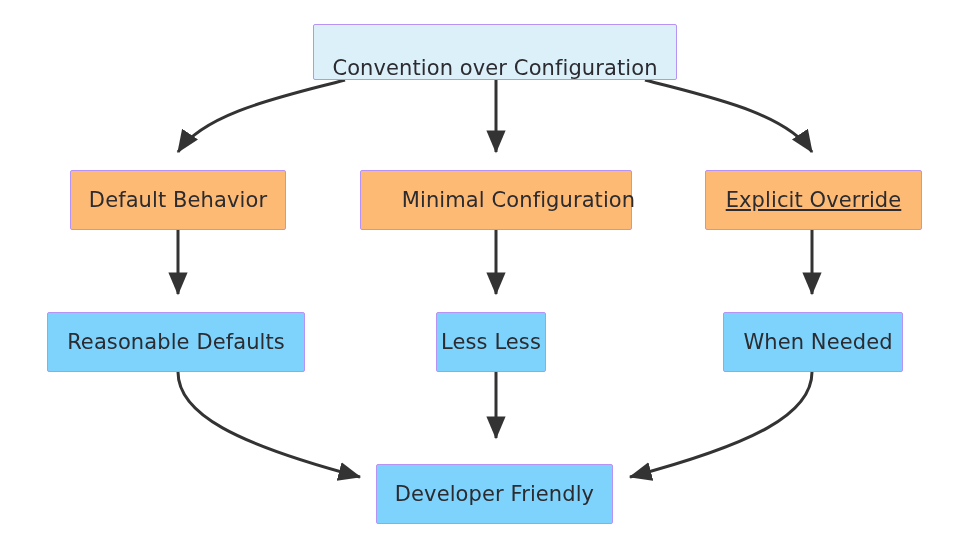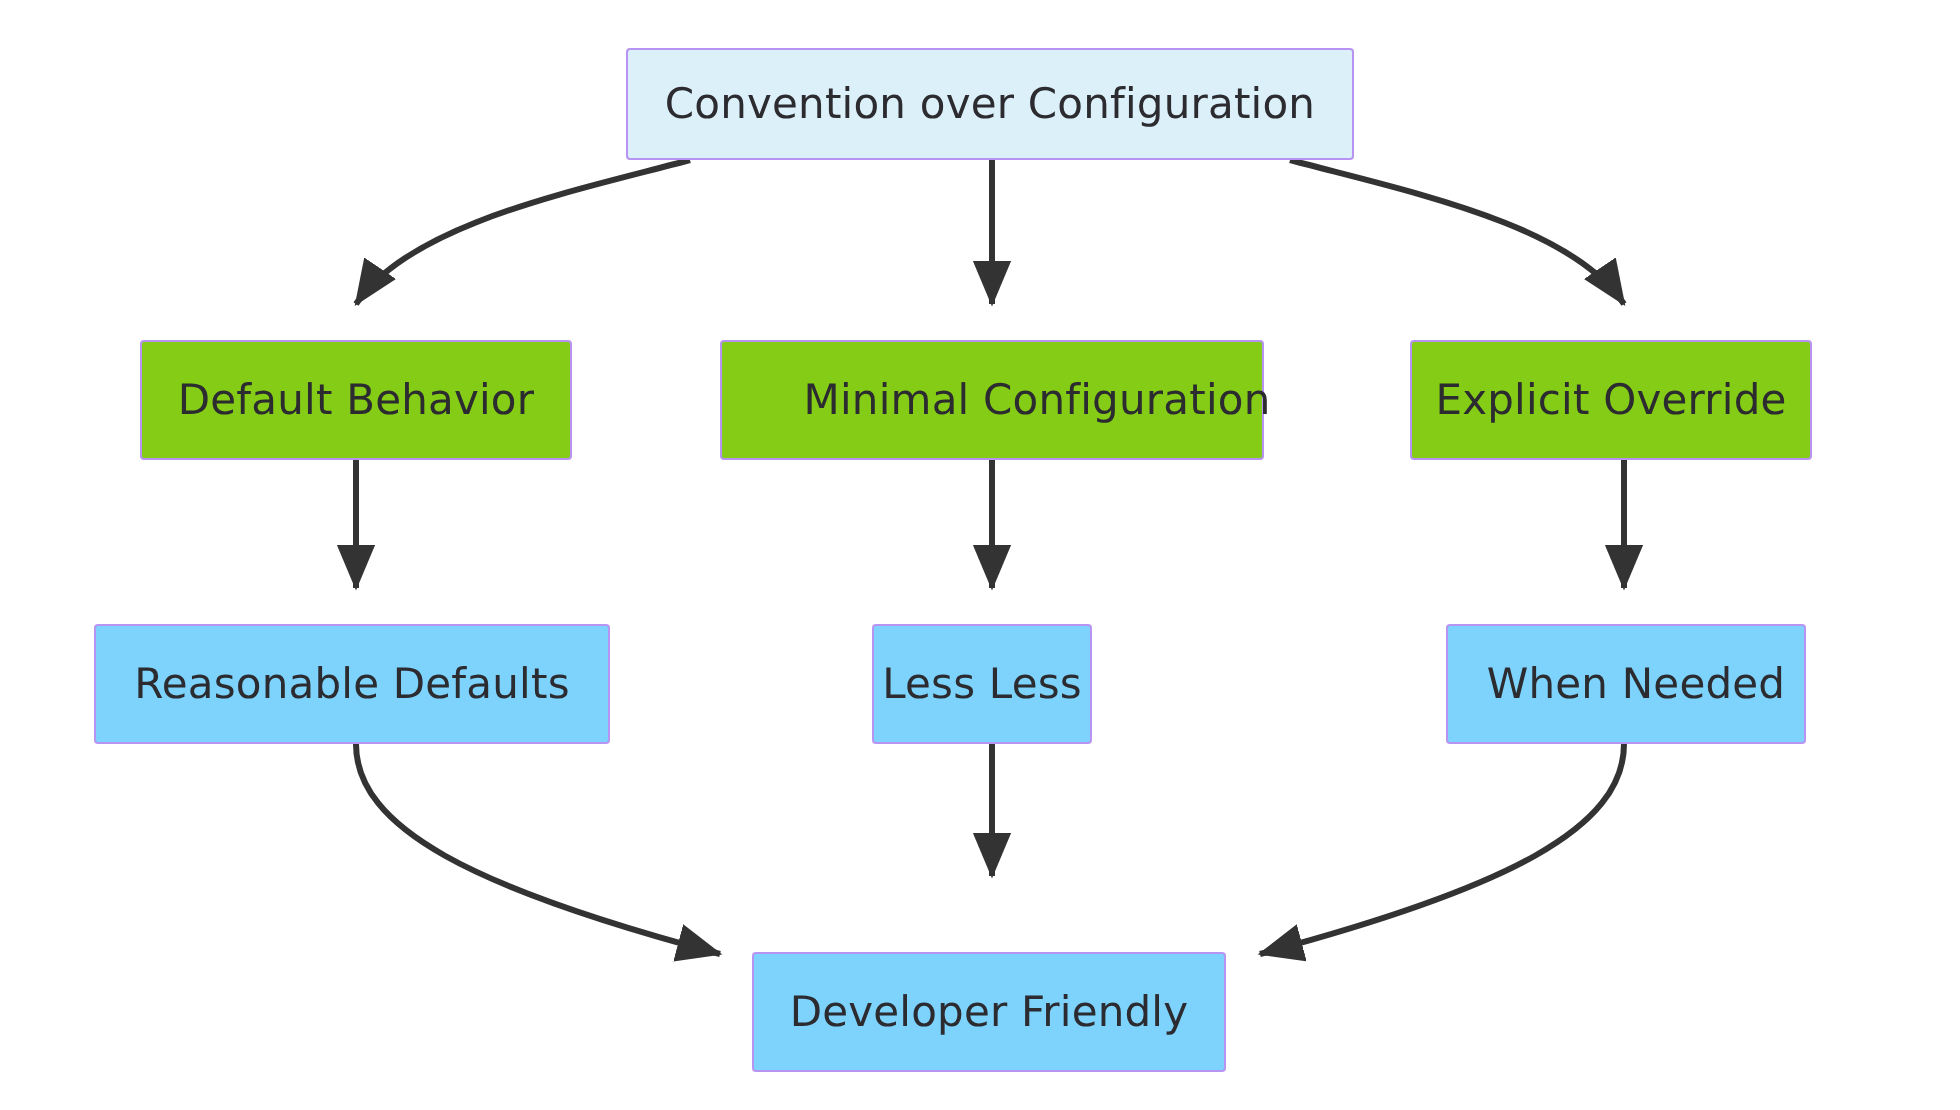--- a/index.html
+++ b/index.html
@@ -44,7 +44,7 @@
     display: block;
     line-height: 1;
   }
-  .fill-blue  { background: #dcf0fa; }
+  .fill-blue  { background: #dcf0fa; align-items: flex-end; }
   .fill-cream { background: #84cc16; }
   .fill-lilac { background: #7dd3fc; }
 

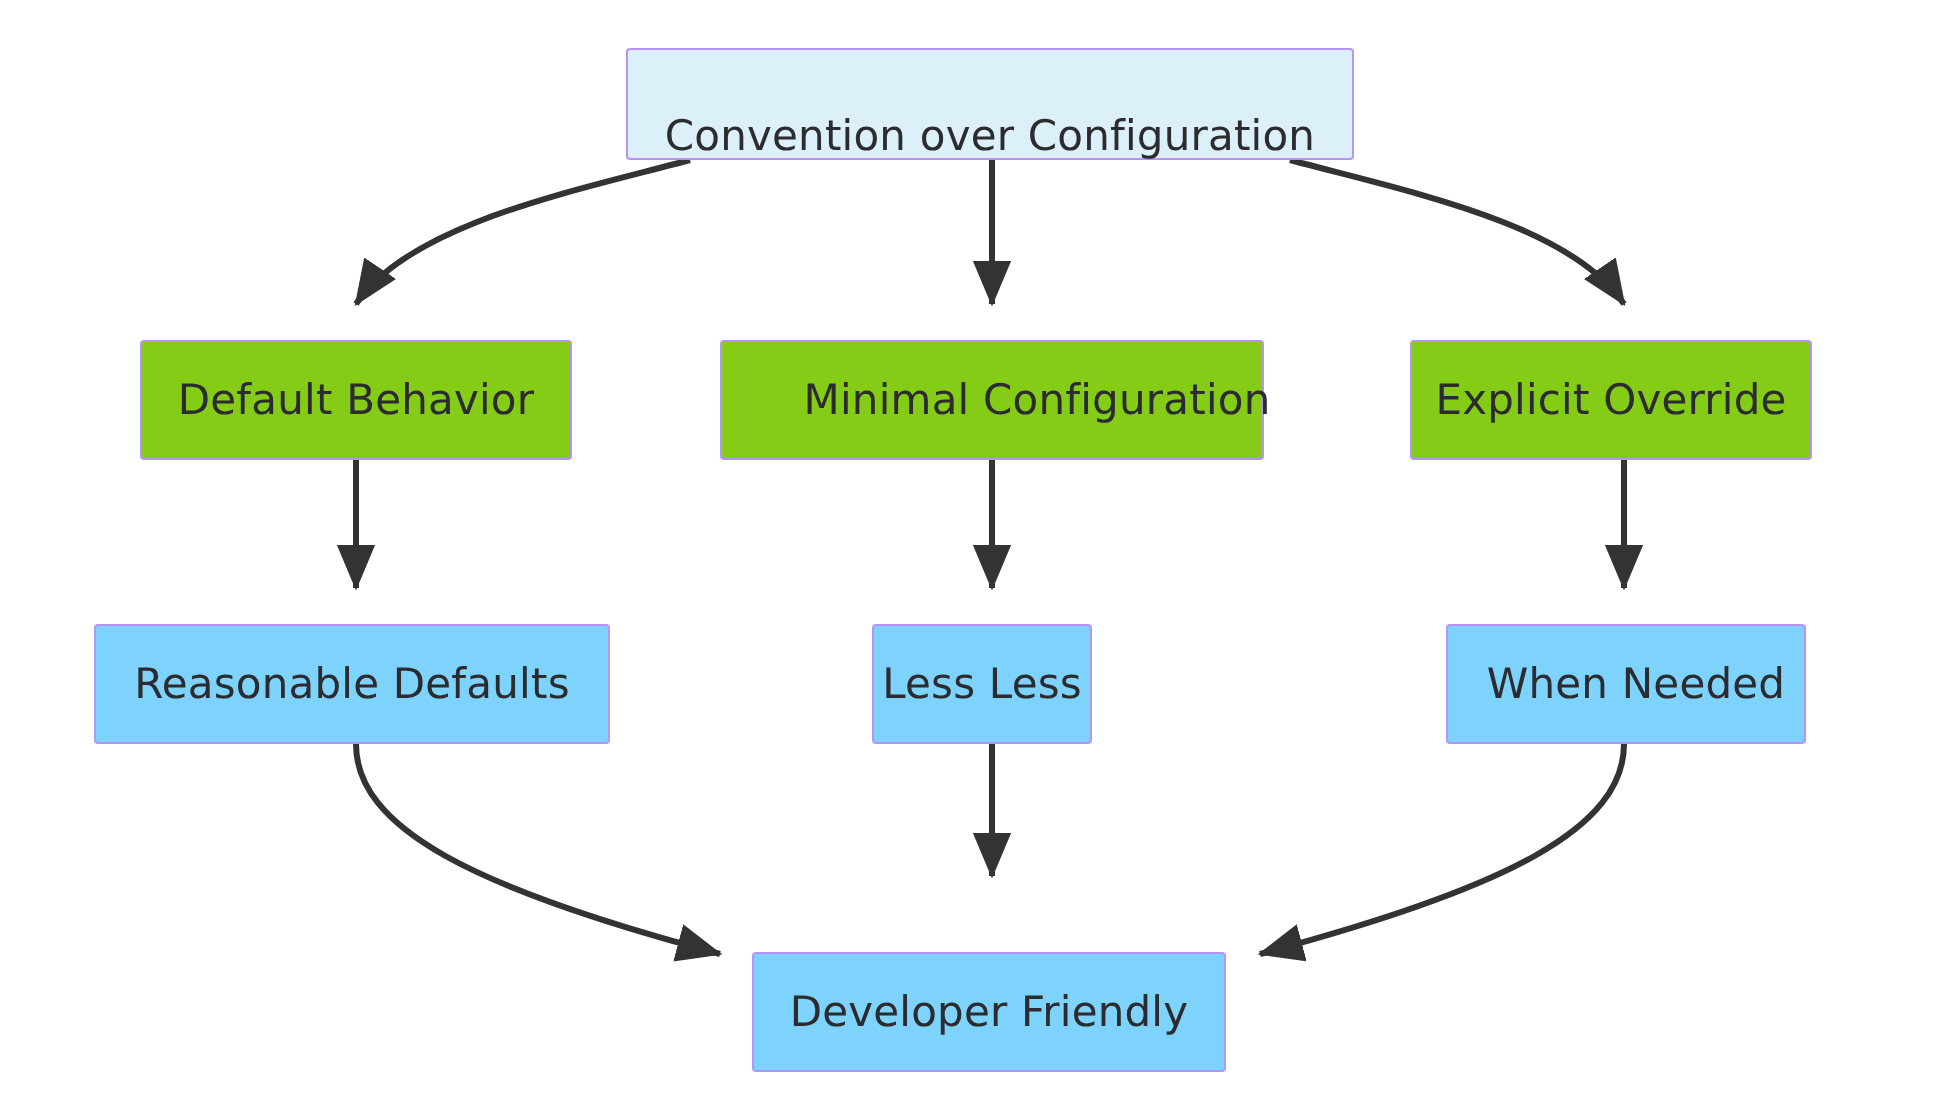--- a/index.html
+++ b/index.html
@@ -45,7 +45,7 @@
     line-height: 1;
   }
   .fill-blue  { background: #dcf0fa; align-items: flex-end; }
-  .fill-cream { background: #84cc16; }
+  .fill-cream { background: #fdba74; }
   .fill-lilac { background: #7dd3fc; }
 
   

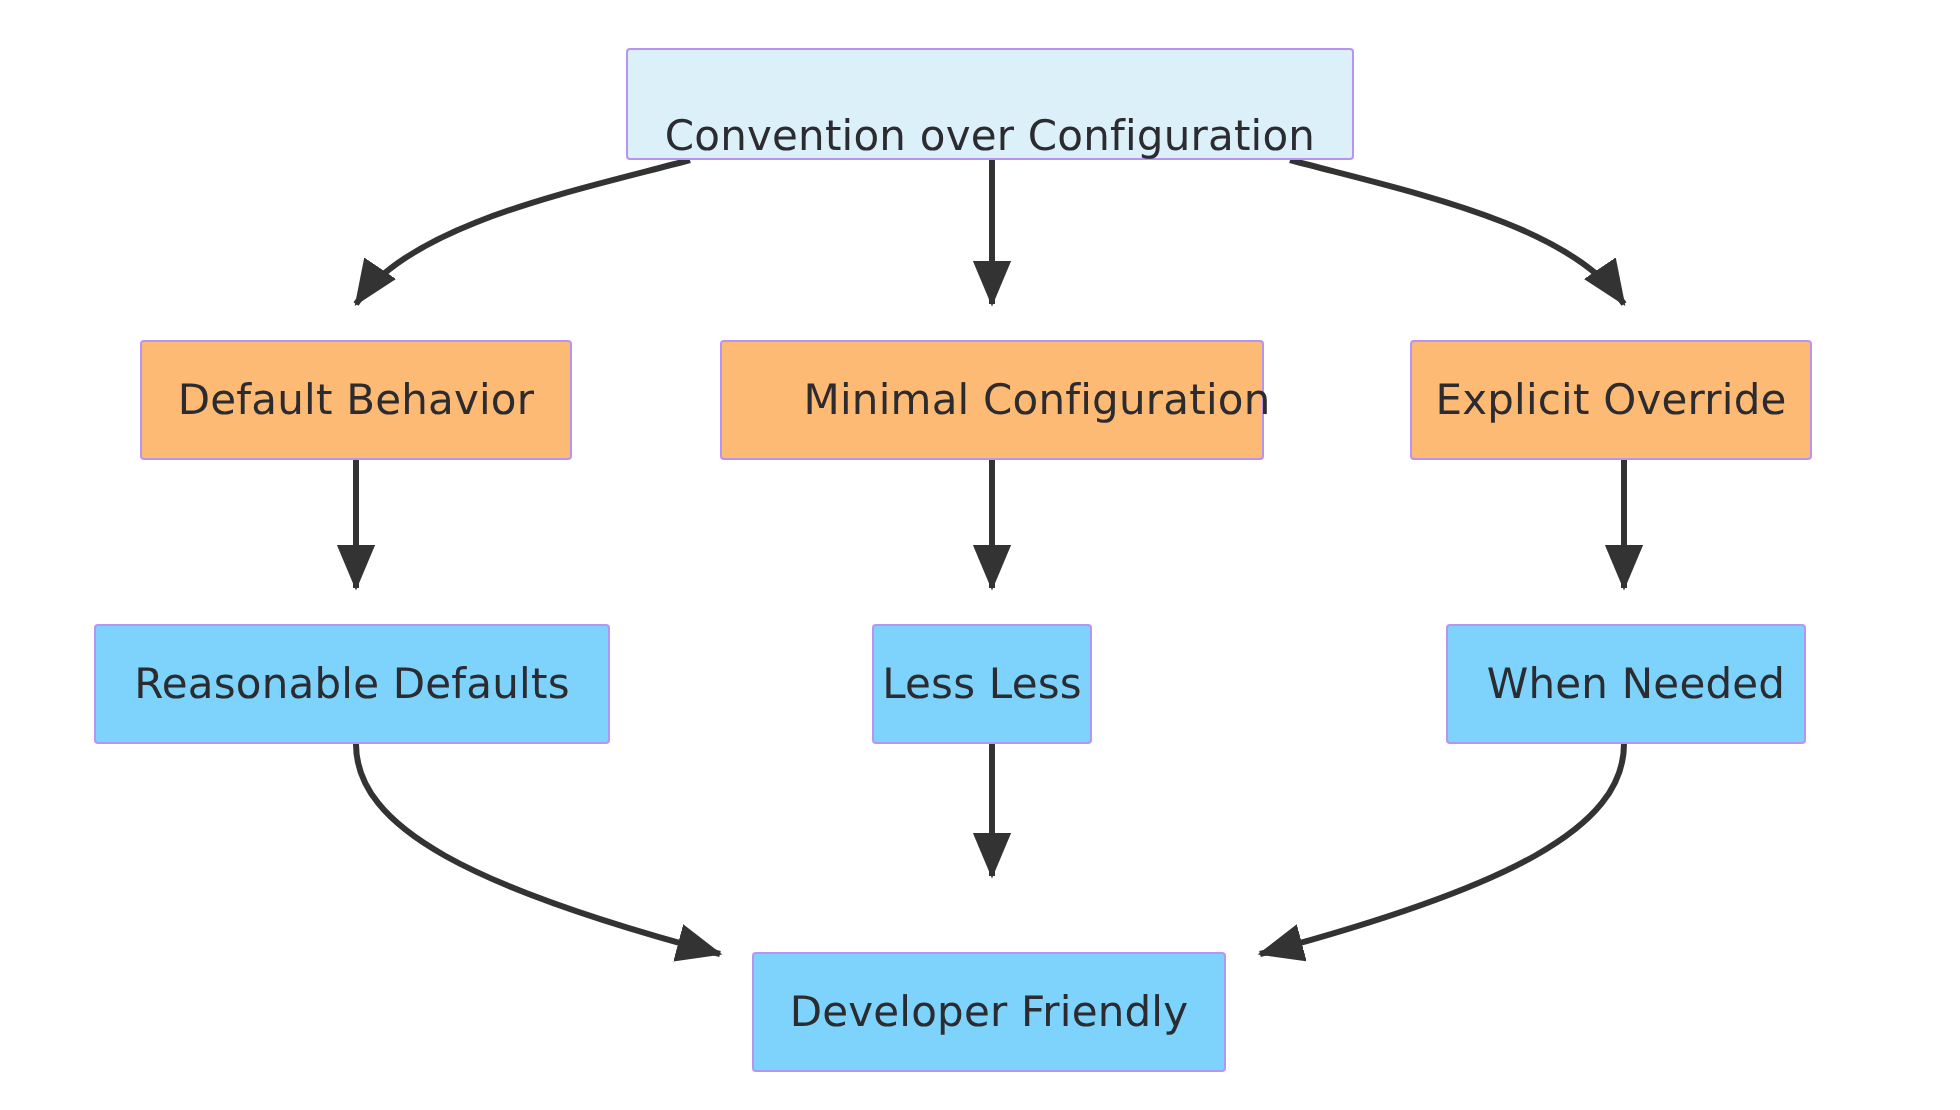--- a/index.html
+++ b/index.html
@@ -52,7 +52,7 @@
   #node-root        { left: 313px; top: 24px;  width: 364px; height: 56px; }
   #node-default     { left: 70px;  top: 170px; width: 216px; height: 60px; }
   #node-minimal     { left: 360px; top: 170px; width: 272px; height: 60px; padding-left: 45px; }
-  #node-explicit    { left: 705px; top: 170px; width: 201px; height: 60px; }
+  #node-explicit    { left: 705px; top: 170px; width: 217px; height: 60px; text-decoration: underline; }
   #node-reasonable  { left: 47px;  top: 312px; width: 258px; height: 60px; }
   #node-less        { left: 436px; top: 312px; width: 110px; height: 60px; }
   #node-when        { left: 723px; top: 312px; width: 180px; height: 60px; padding-left: 10px; }

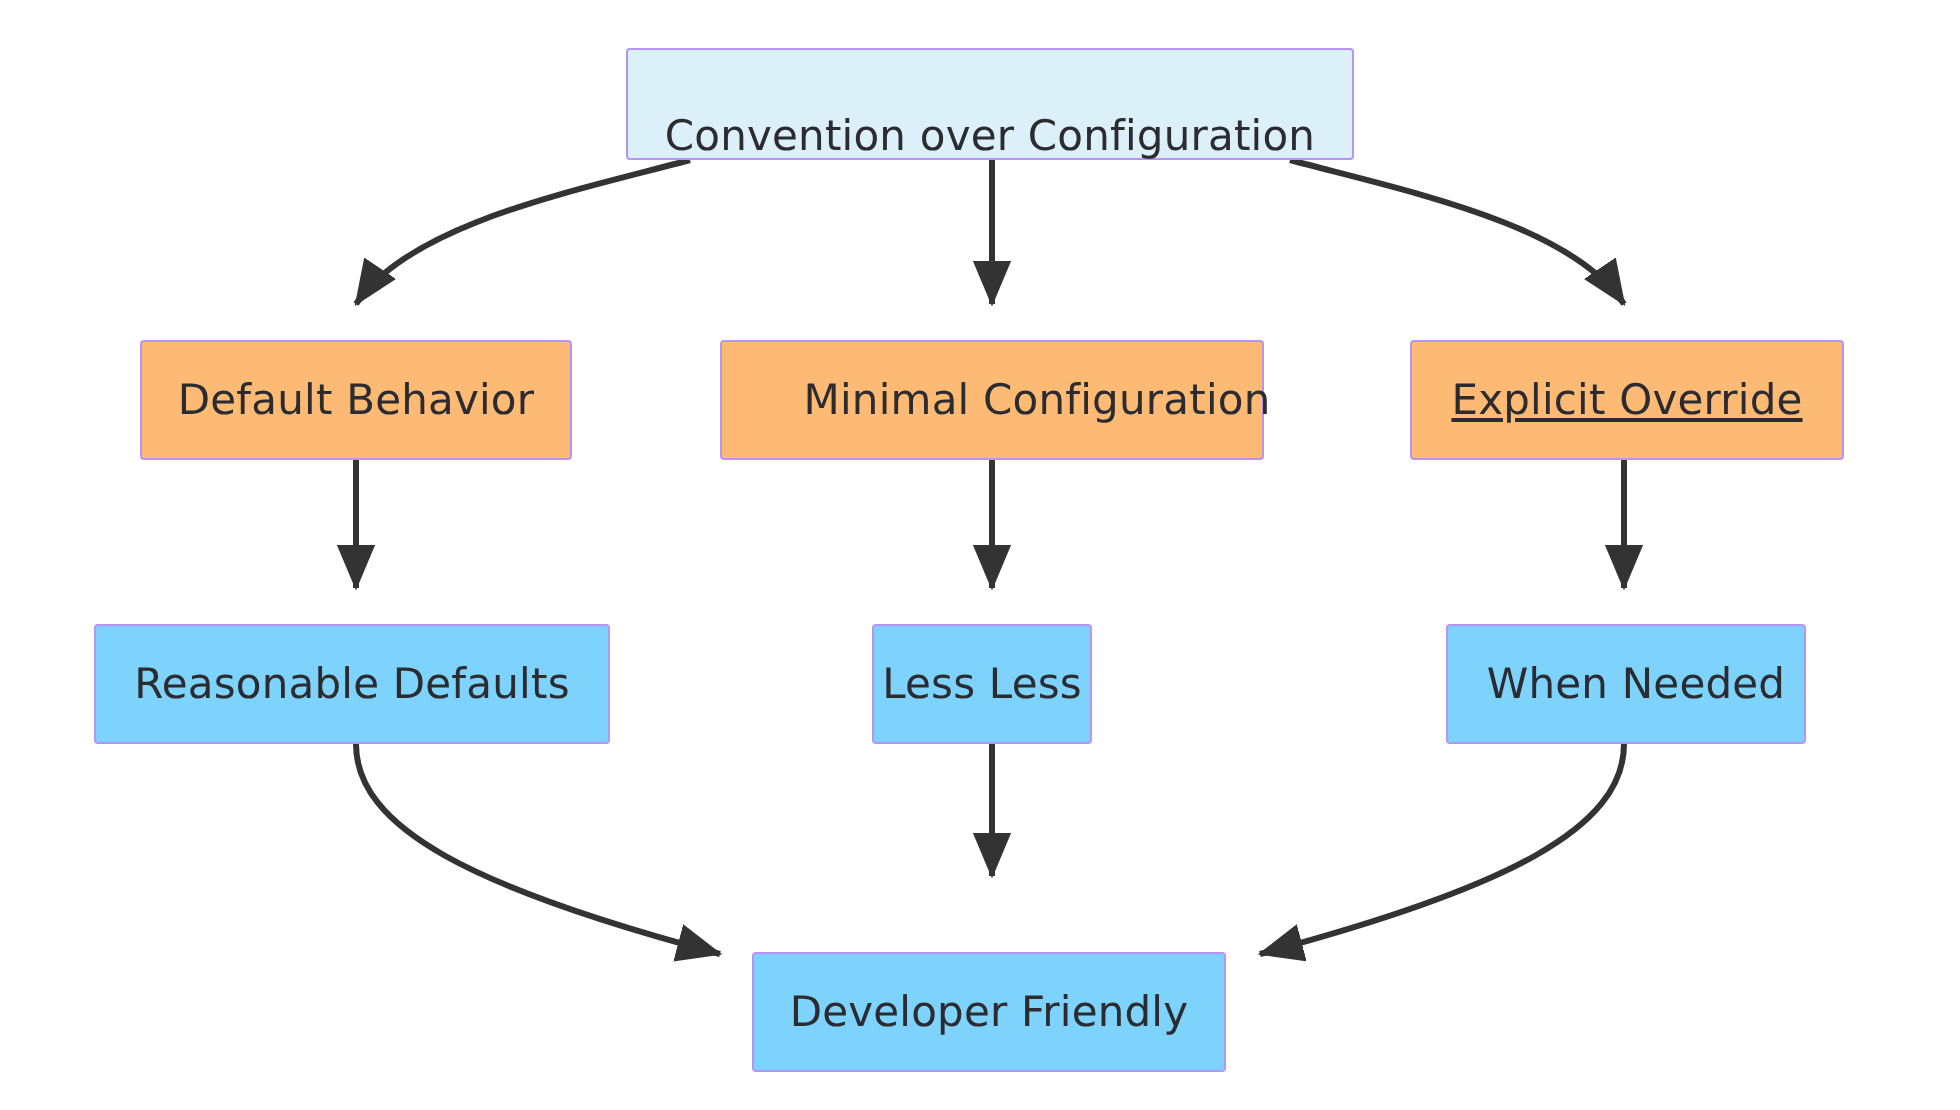--- a/index.html
+++ b/index.html
@@ -56,7 +56,7 @@
   #node-reasonable  { left: 47px;  top: 312px; width: 258px; height: 60px; }
   #node-less        { left: 436px; top: 312px; width: 110px; height: 60px; }
   #node-when        { left: 723px; top: 312px; width: 180px; height: 60px; padding-left: 10px; }
-  #node-friendly    { left: 376px; top: 476px; width: 237px; height: 60px; }
+  #node-friendly    { left: 376px; top: 464px; width: 237px; height: 60px; }
 </style>
 </head>
 <body>

